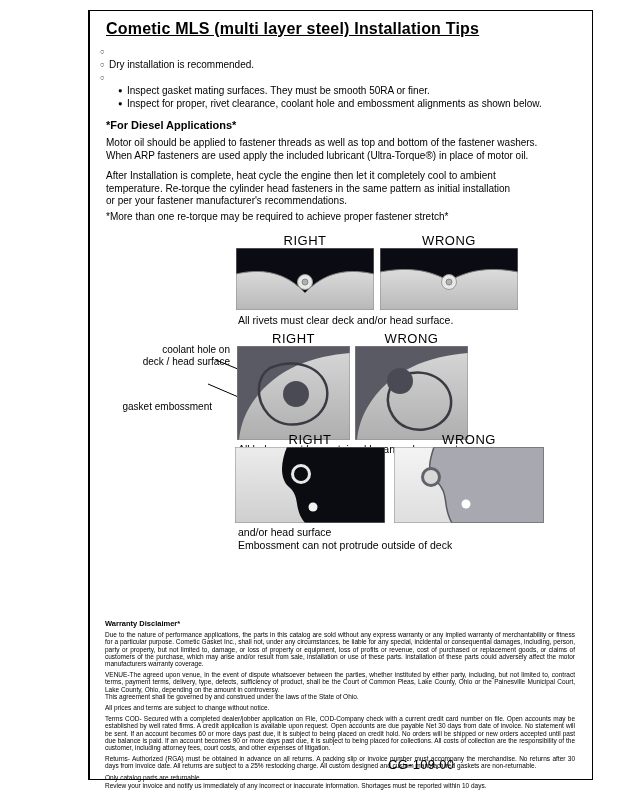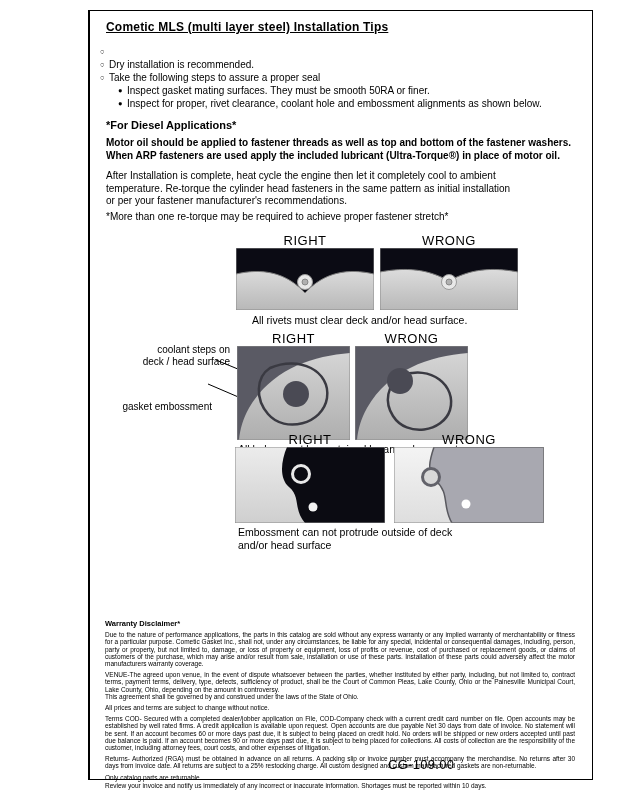--- a/index.html
+++ b/index.html
@@ -9,7 +9,7 @@
   .frame { position: absolute; left: 88px; top: 10px; width: 505px; height: 770px;
            border: 1px solid #000; border-left-width: 2px; }
 
-  .title { position: absolute; left: 106px; top: 20px; font-size: 12px; font-weight: bold;
+  .title { position: absolute; left: 106px; top: 20px; font-size: 16px; font-weight: bold;
            text-decoration: underline; letter-spacing: 0.2px; }
 
   .bullets { position: absolute; left: 100px; top: 45px; width: 478px; font-size: 10px; line-height: 13px; }

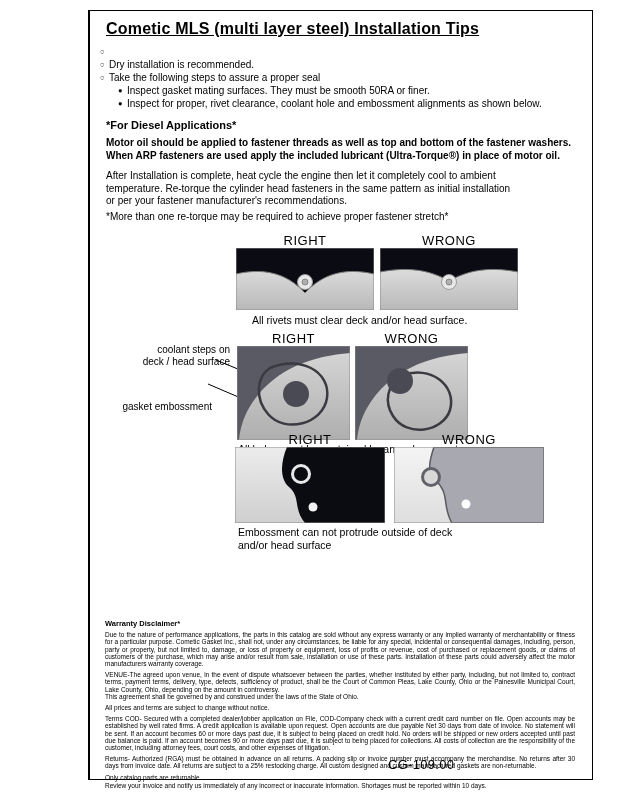--- a/index.html
+++ b/index.html
@@ -56,7 +56,6 @@
     </div>
     <div class="bullet">
       <span class="marker">○</span>
-      <span>Take the following steps to assure a proper seal</span>
     </div>
     <div class="bullet sub">
       <span class="marker">●</span>

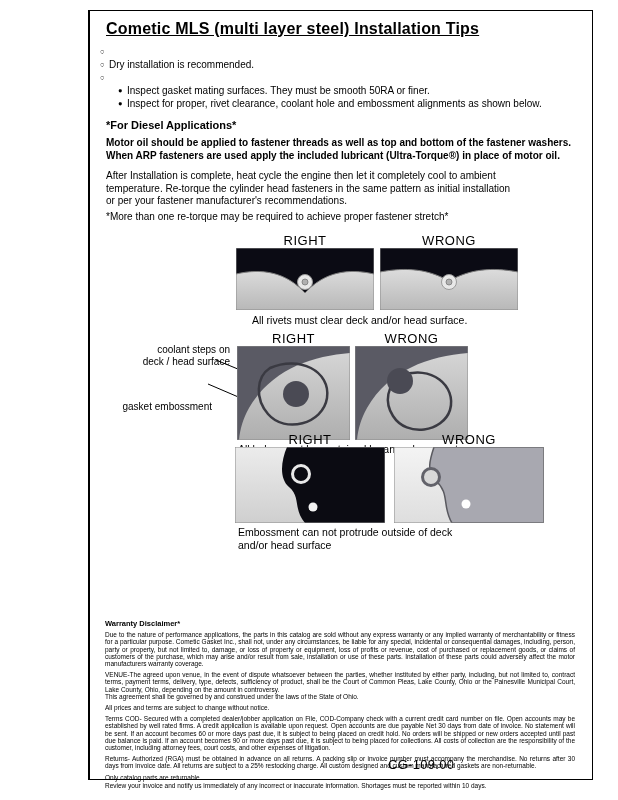--- a/index.html
+++ b/index.html
@@ -19,7 +19,7 @@
 
   .h2 { position: absolute; left: 106px; top: 119px; font-size: 11px; font-weight: bold; text-align: right; }
   .body-text { position: absolute; left: 106px; width: 468px; font-size: 10px; line-height: 12.5px; white-space: pre-line; }
-  .p1 { top: 137px; font-weight: bold; }
+  .p1 { top: 137px; }
   .p2 { top: 170px; }
   .note { top: 211px; }
 

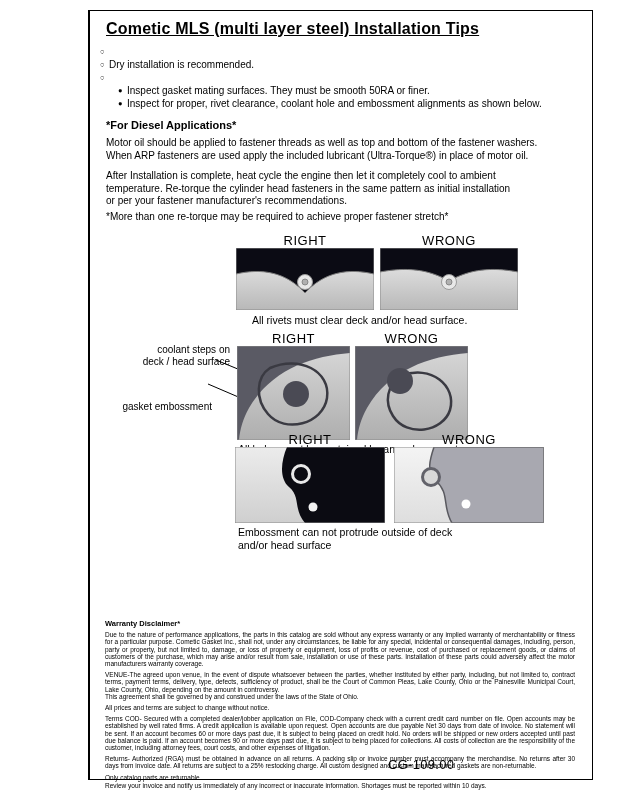--- a/index.html
+++ b/index.html
@@ -112,7 +112,7 @@
     </svg>
   </div>
 
-  <div class="fcaption" style="left:238px; top:314px;margin-left:14px;">All rivets must clear deck and/or head surface.</div>
+  <div class="fcaption" style="left:238px; top:314px;">All rivets must clear deck and/or head surface.</div>
 
   <div class="flabel" style="left:237px; top:331px; width:113px;">RIGHT</div>
   <div class="flabel" style="left:355px; top:331px; width:113px;">WRONG</div>

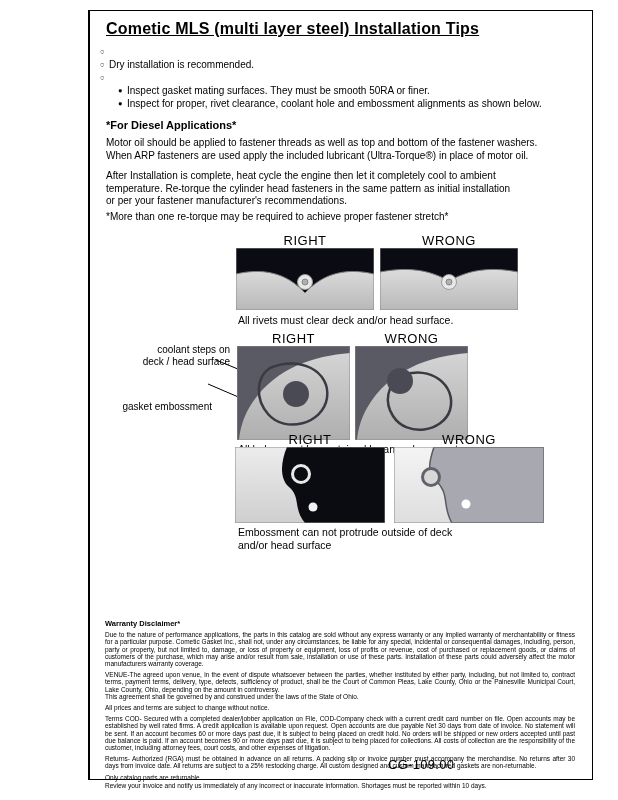--- a/index.html
+++ b/index.html
@@ -118,7 +118,7 @@
   <div class="flabel" style="left:355px; top:331px; width:113px;">WRONG</div>
 
   <div class="callout" style="left:112px; top:344px; width:118px;">
-    <div>coolant steps on</div>
+    <div>coolant hole on</div>
     <div>deck / head surface</div>
   </div>
   <div class="callout" style="left:100px; top:377px; width:112px;margin-top:24px;">gasket embossment</div>

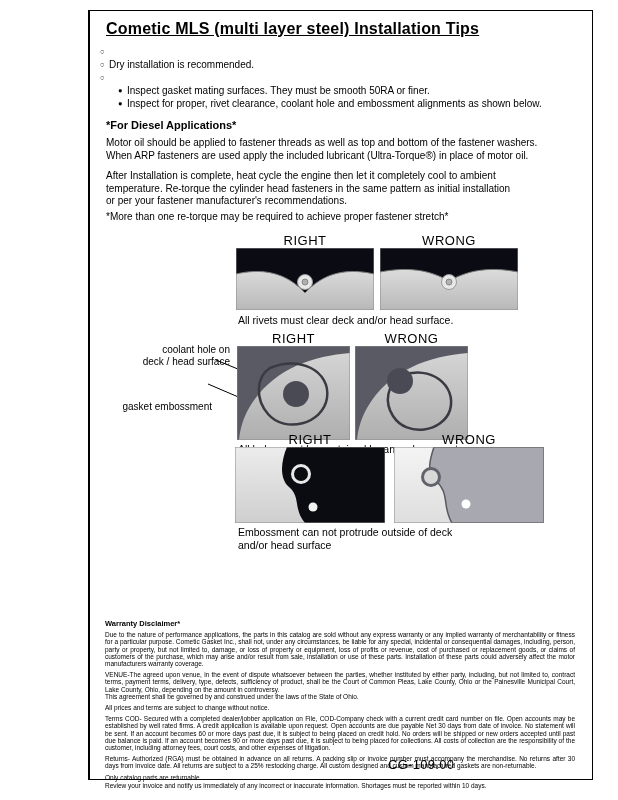--- a/index.html
+++ b/index.html
@@ -200,8 +200,8 @@
   </div>
 
   <div class="fcaption" style="left:238px; top:526px;">
+    <div>and/or head surface</div>
     <div>Embossment can not protrude outside of deck</div>
-    <div>and/or head surface</div>
   </div>
 
   <div class="fineprint">

